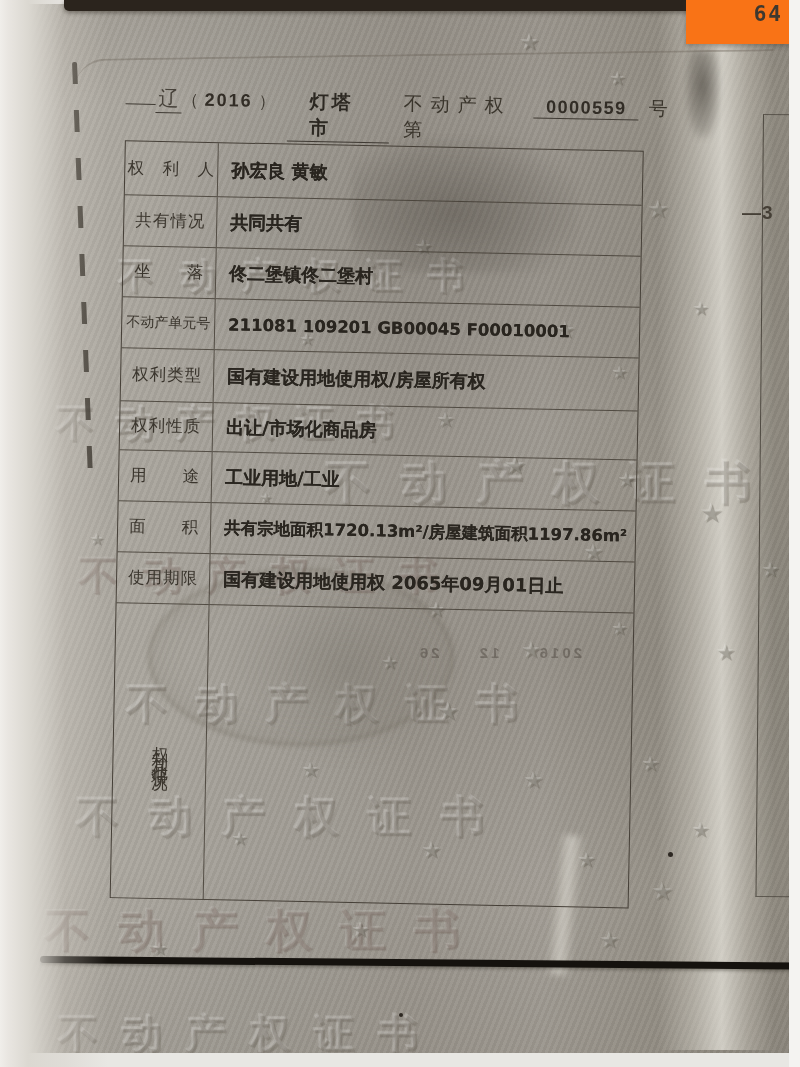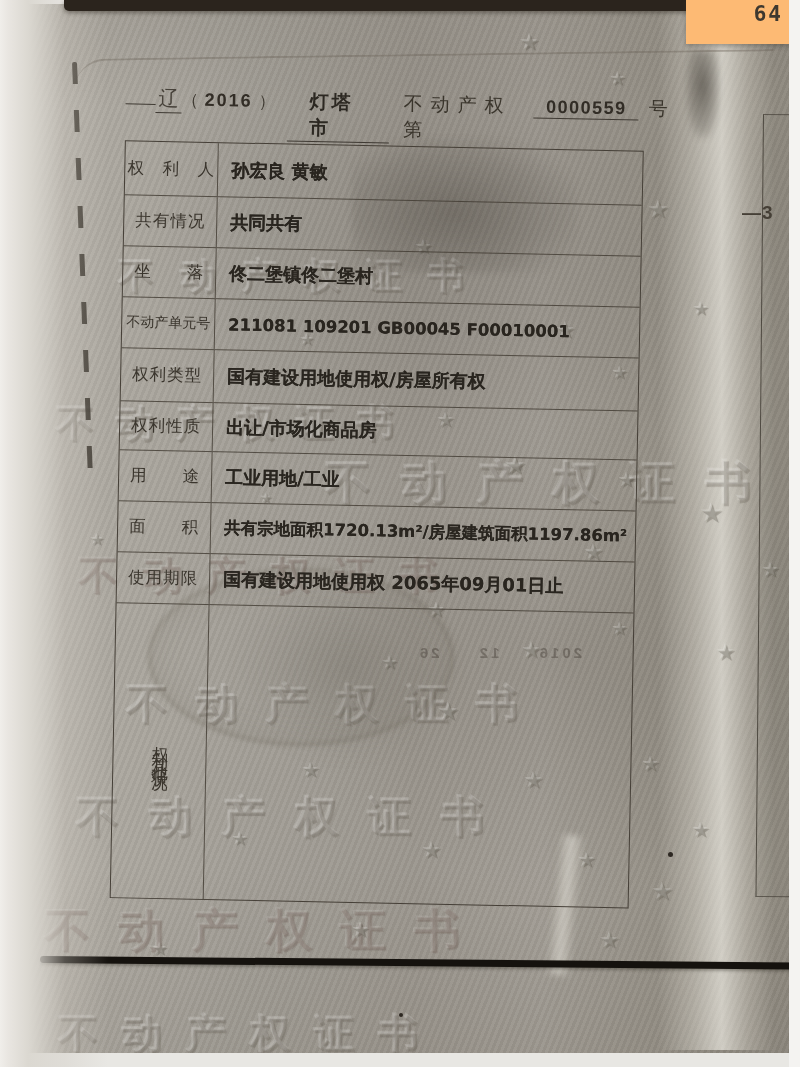--- a/index.html
+++ b/index.html
@@ -103,7 +103,7 @@
   .edge-bottom{position:absolute;left:0;top:1053px;width:800px;height:14px;z-index:5;background:#e8e7e3;}
   .strip-top{position:absolute;left:64px;top:0;width:630px;height:11px;z-index:6;background:#2b241d;
     border-radius:0 0 5px 5px;box-shadow:0 2px 4px rgba(43,36,29,0.45);}
-  .tan-block{position:absolute;left:686px;top:0;width:103px;height:44px;z-index:6;background:#fdba74;
+  .tan-block{position:absolute;left:686px;top:0;width:103px;height:44px;z-index:6;background:#f97316;
     box-shadow:0 2px 5px rgba(60,53,44,0.4);}
   .page-num{
     position:absolute;right:6px;top:2px;

